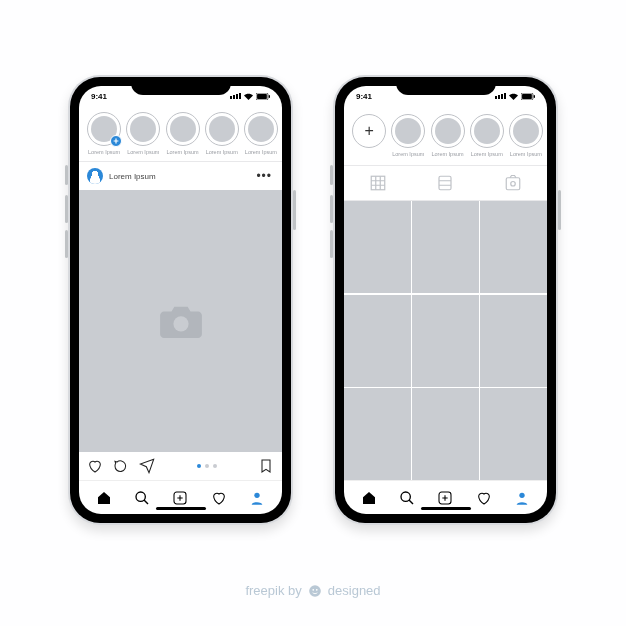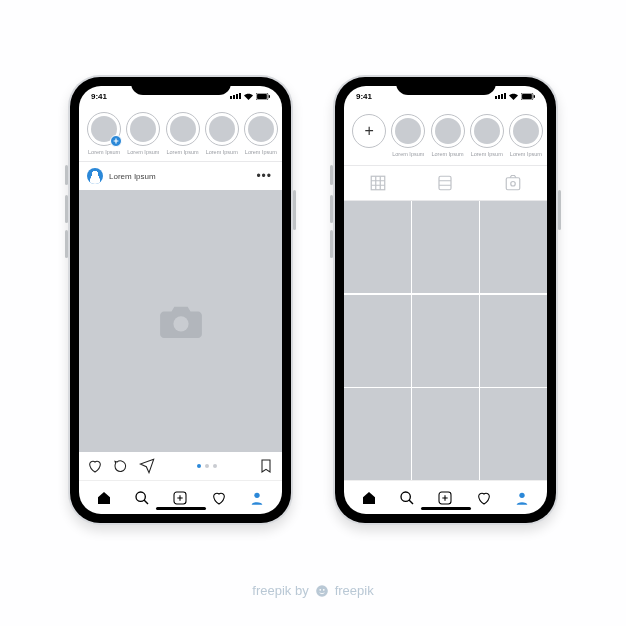--- a/index.html
+++ b/index.html
@@ -436,7 +436,7 @@
       <circle cx="15" cy="10" r="1.5" fill="#fff"></circle>
       <path d="M8 15c2 2 6 2 8 0" stroke="#fff" stroke-width="1.5" fill="none"></path>
     </svg>
-  <b>freepik</b>
+  <b>designed</b>
 </div>
 
 </body></html>

